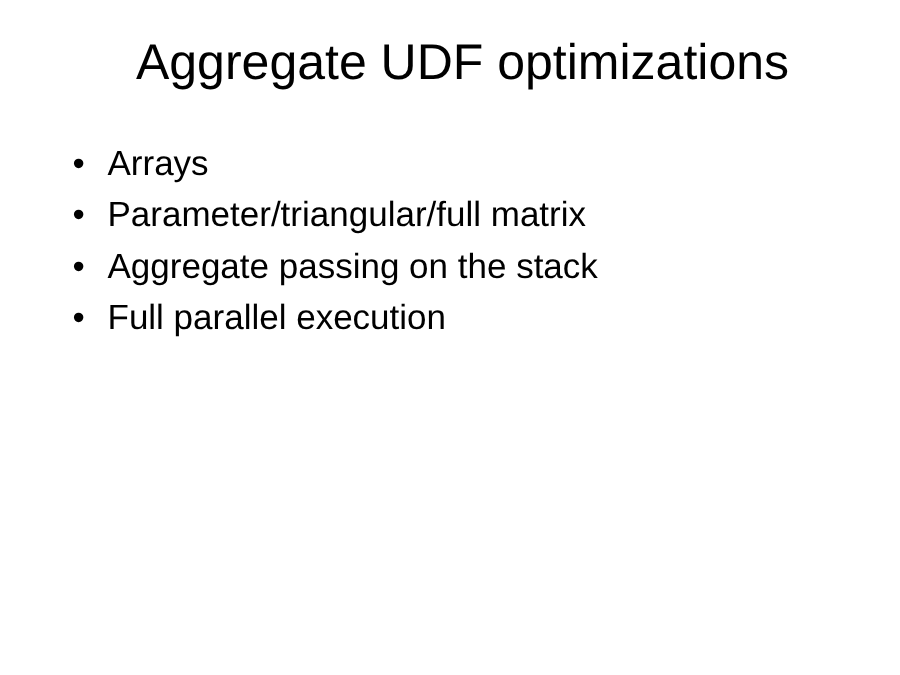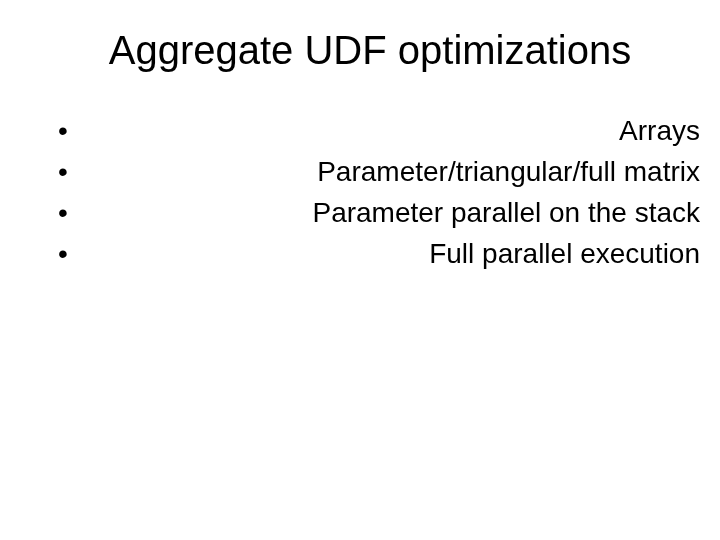--- a/index.html
+++ b/index.html
@@ -44,7 +44,6 @@
   }
   .bullets li .txt {
     flex: 1 1 auto;
-    text-align: right;
   }
 </style>
 </head>

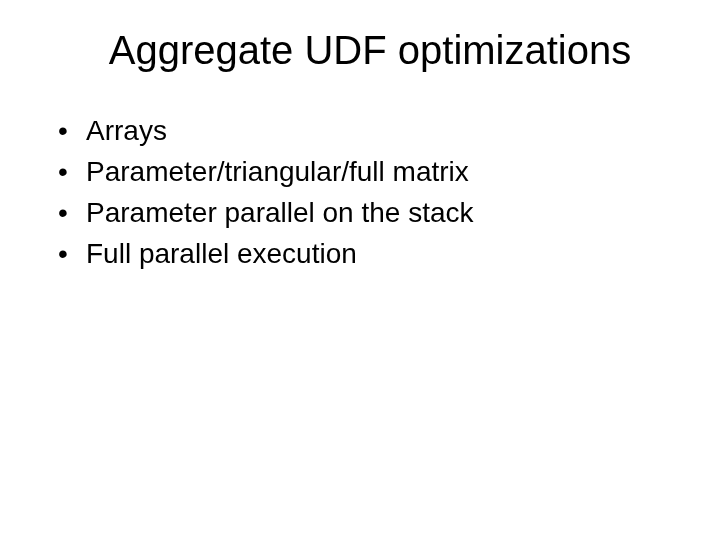--- a/index.html
+++ b/index.html
@@ -62,7 +62,7 @@
     </li>
     <li>
       <span class="dot">•</span>
-      <span class="txt">Parameter parallel on the stack</span>
+      <span class="txt">Aggregate passing on the stack</span>
     </li>
     <li>
       <span class="dot">•</span>

